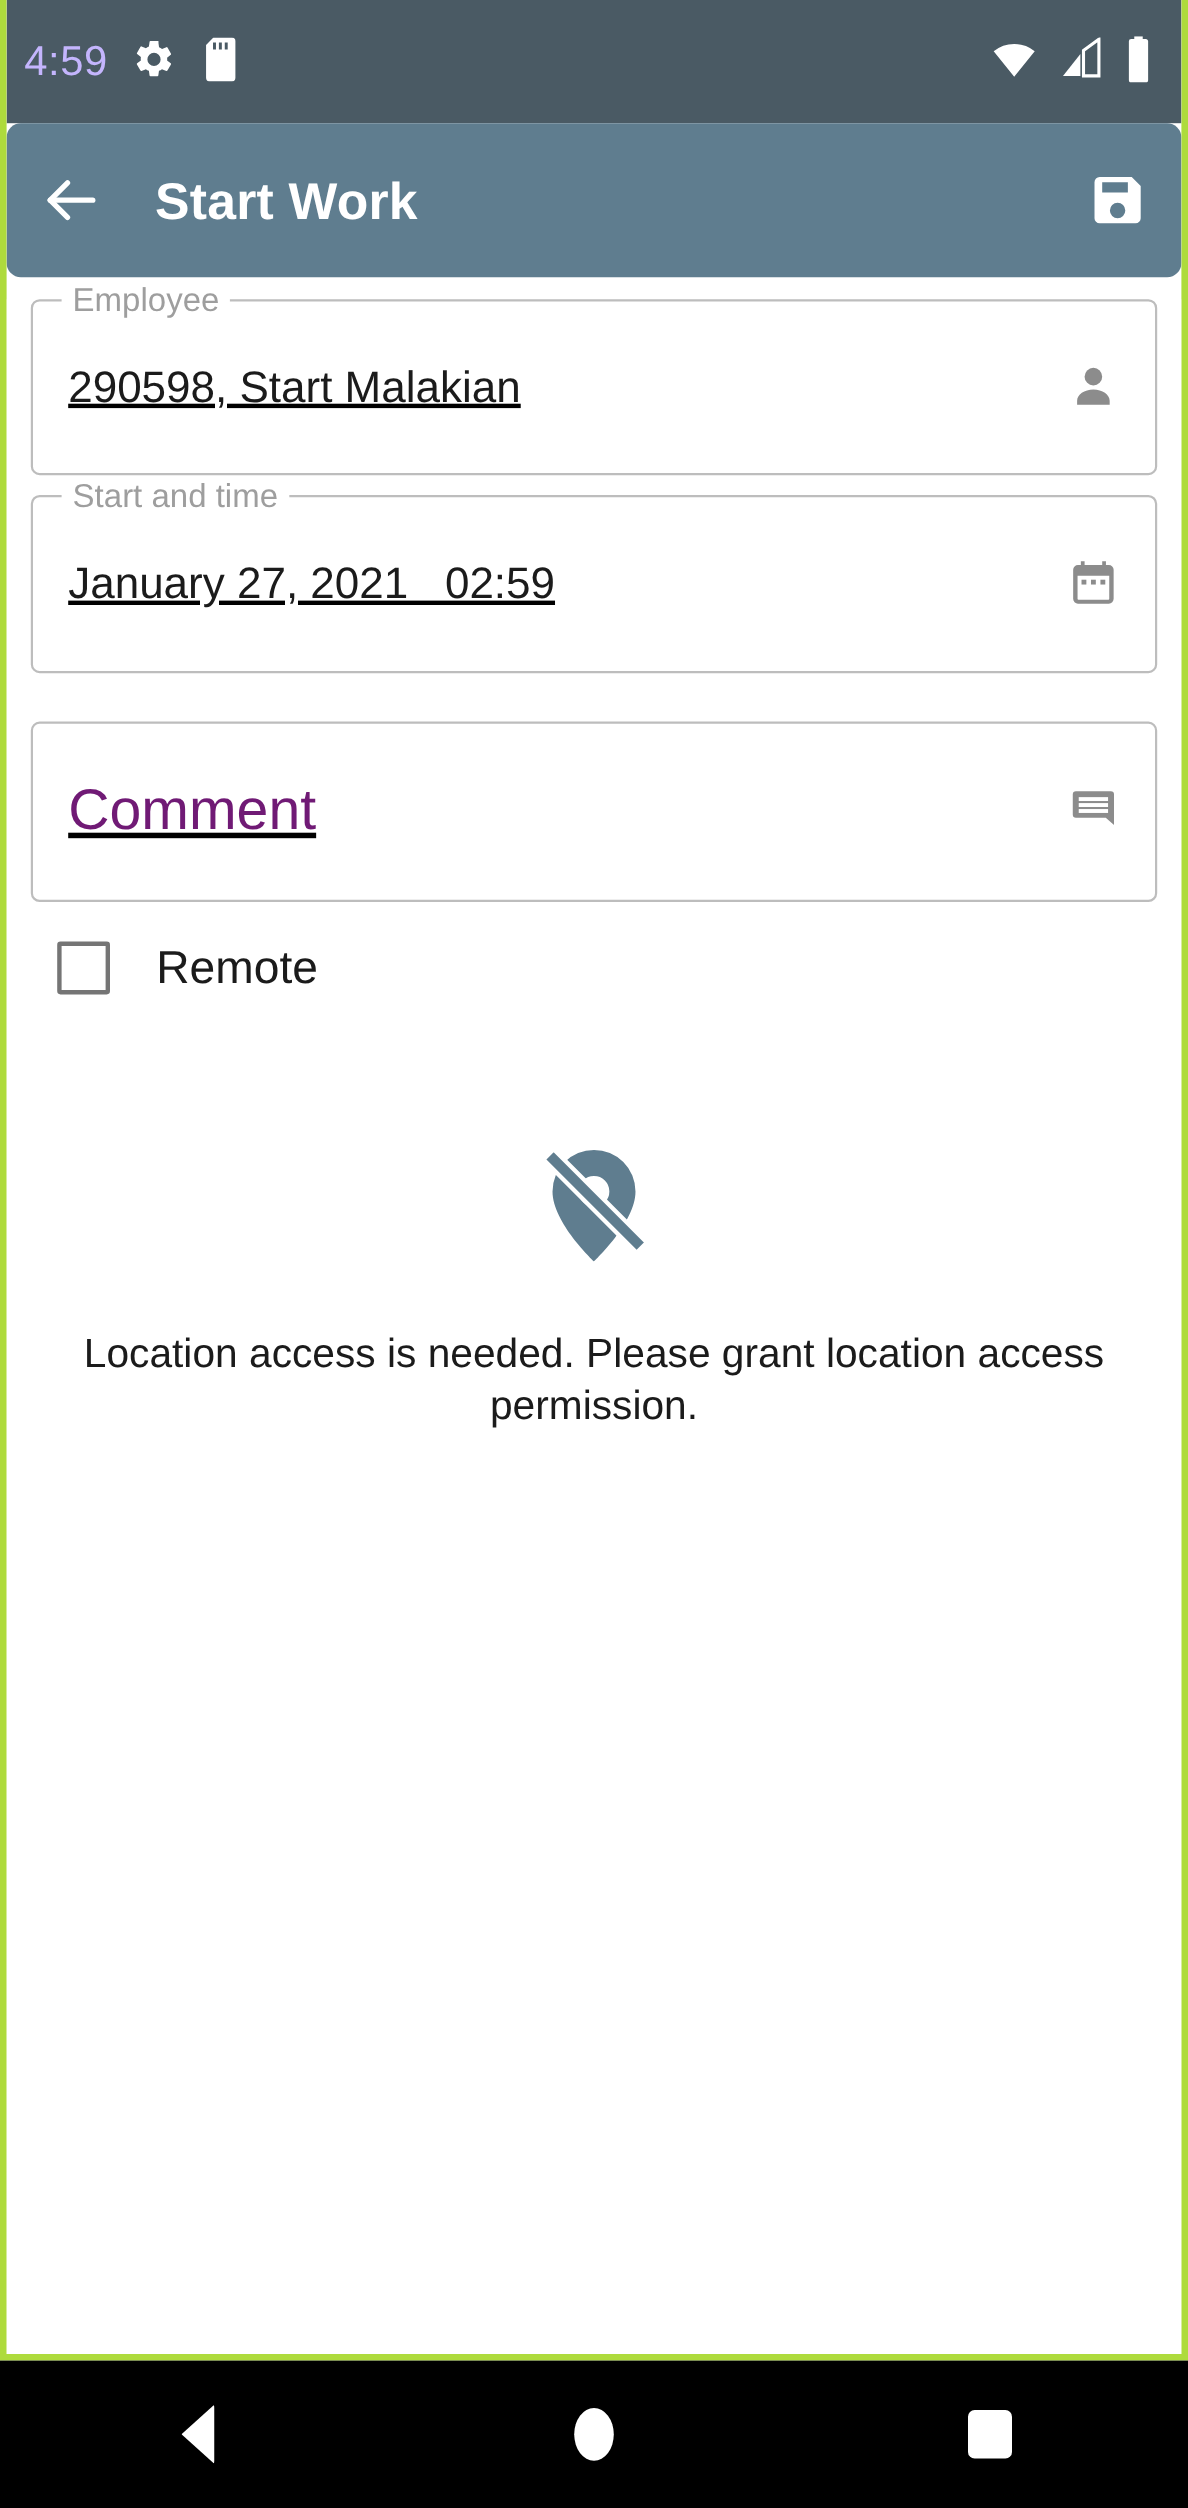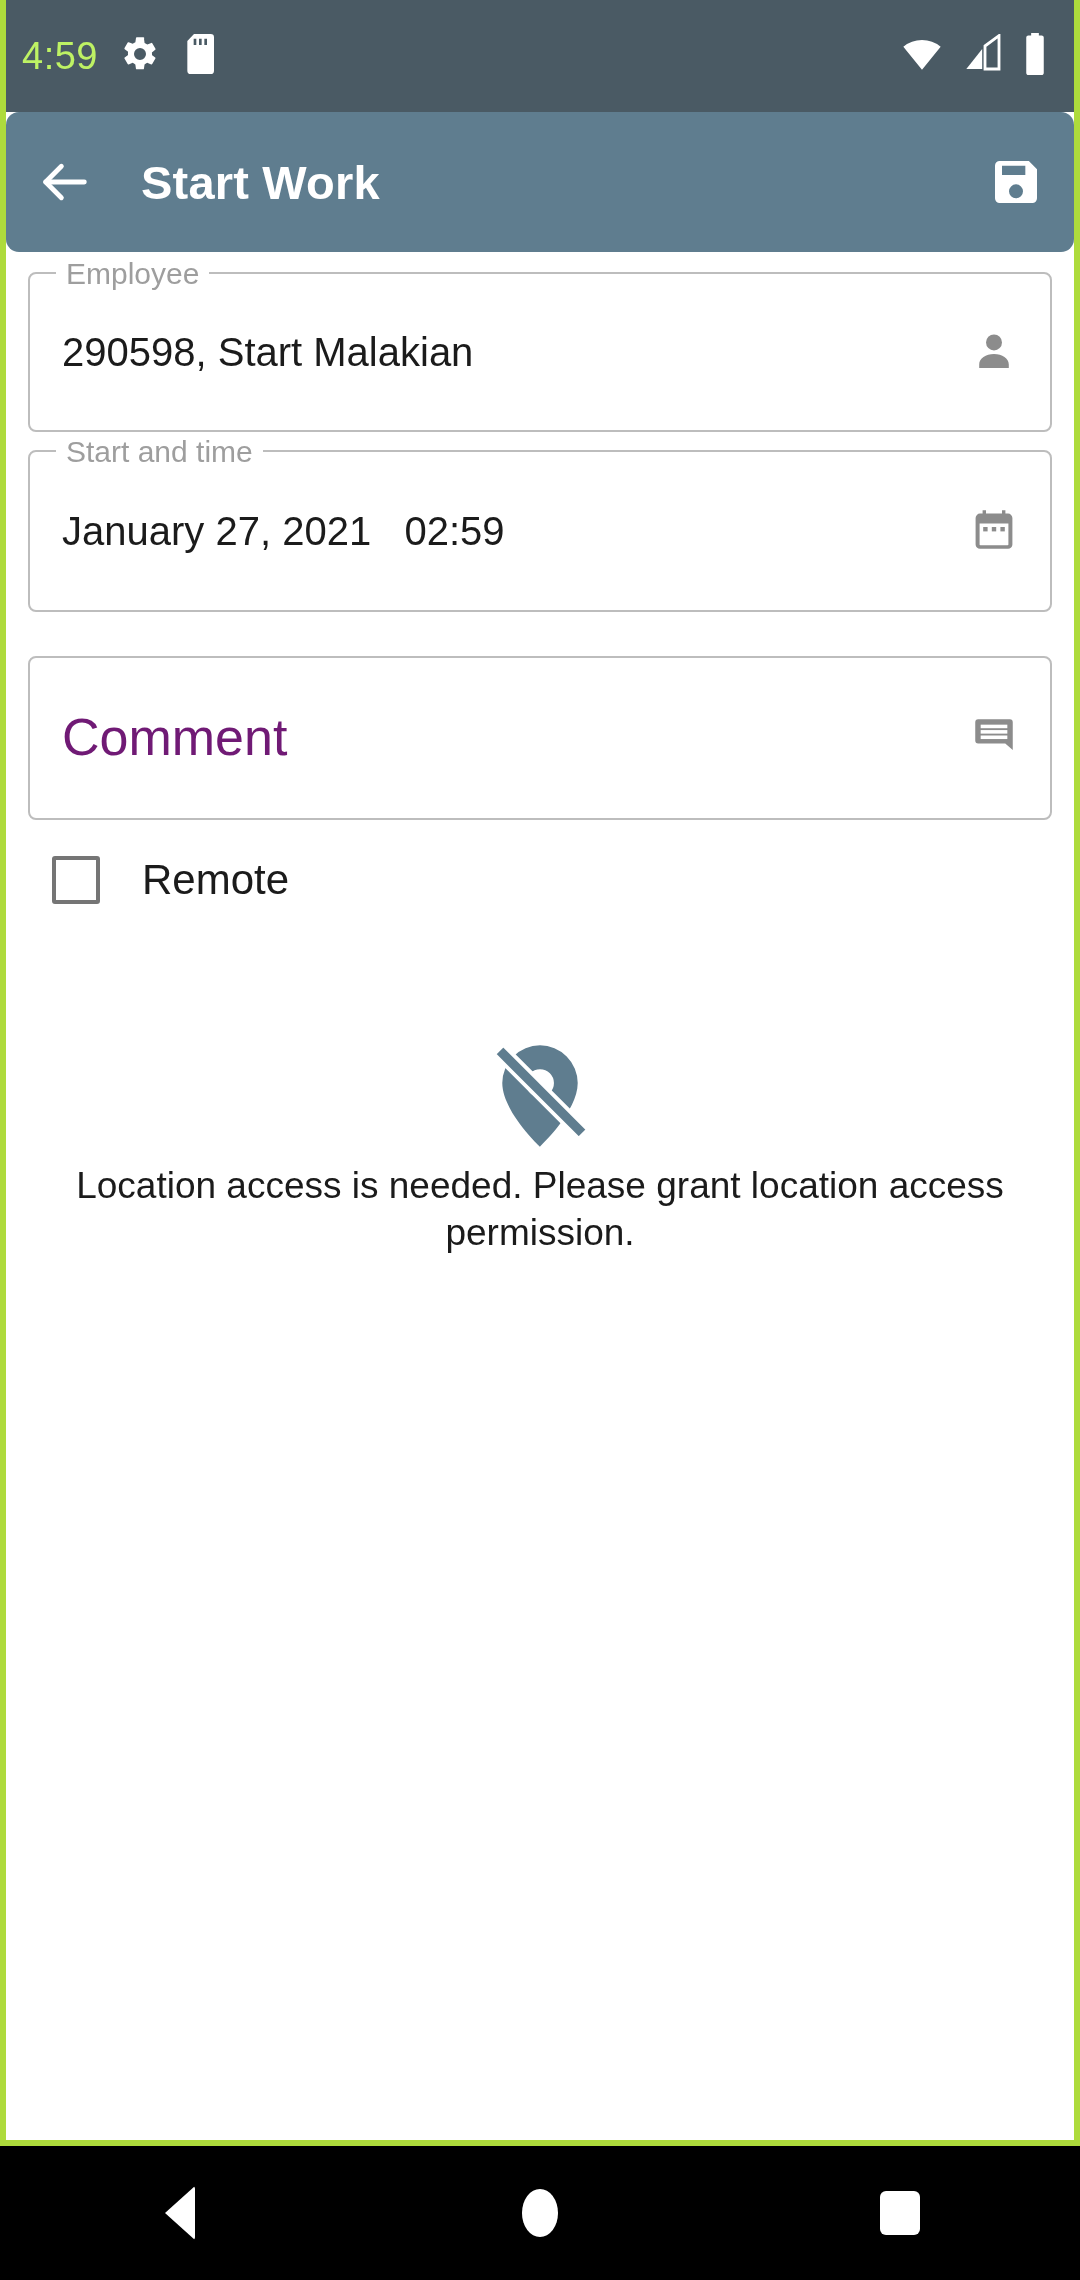--- a/index.html
+++ b/index.html
@@ -42,7 +42,7 @@
   .status-left { display:flex; align-items:center; gap:22px; }
   .status-right { margin-left:auto; display:flex; align-items:center; gap:18px; }
   .clock {
-    color:#bef264;
+    color:#c4b5fd;
     font-size:38px;
     letter-spacing:0.5px;
     line-height:1;

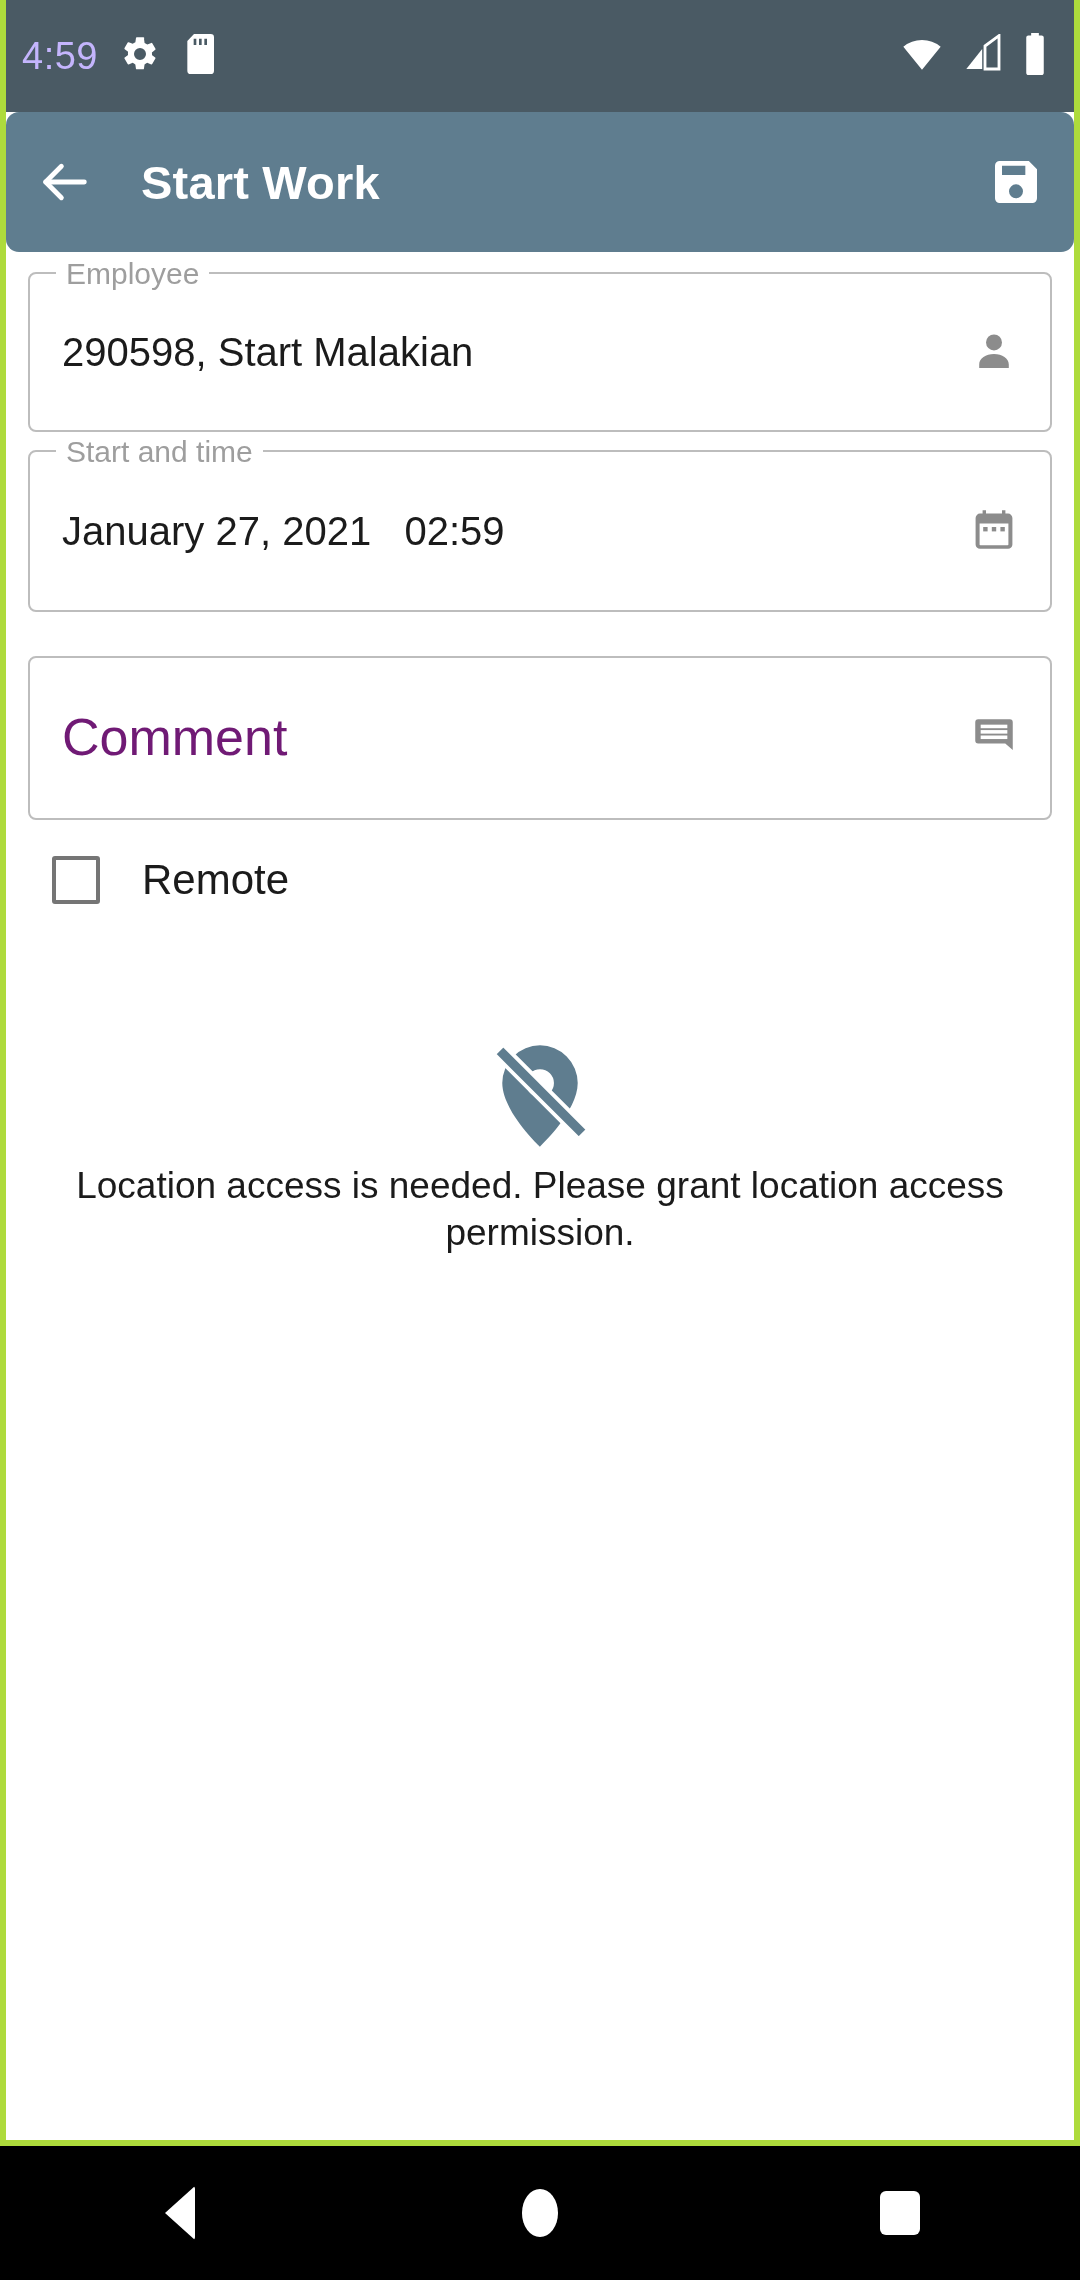--- a/index.html
+++ b/index.html
@@ -87,6 +87,7 @@
     display:flex;
     align-items:center;
     padding:0 28px 0 32px;
+    text-decoration:underline;
   }
   .field.first { margin-top:20px; }
   .field.tall { height:162px; }

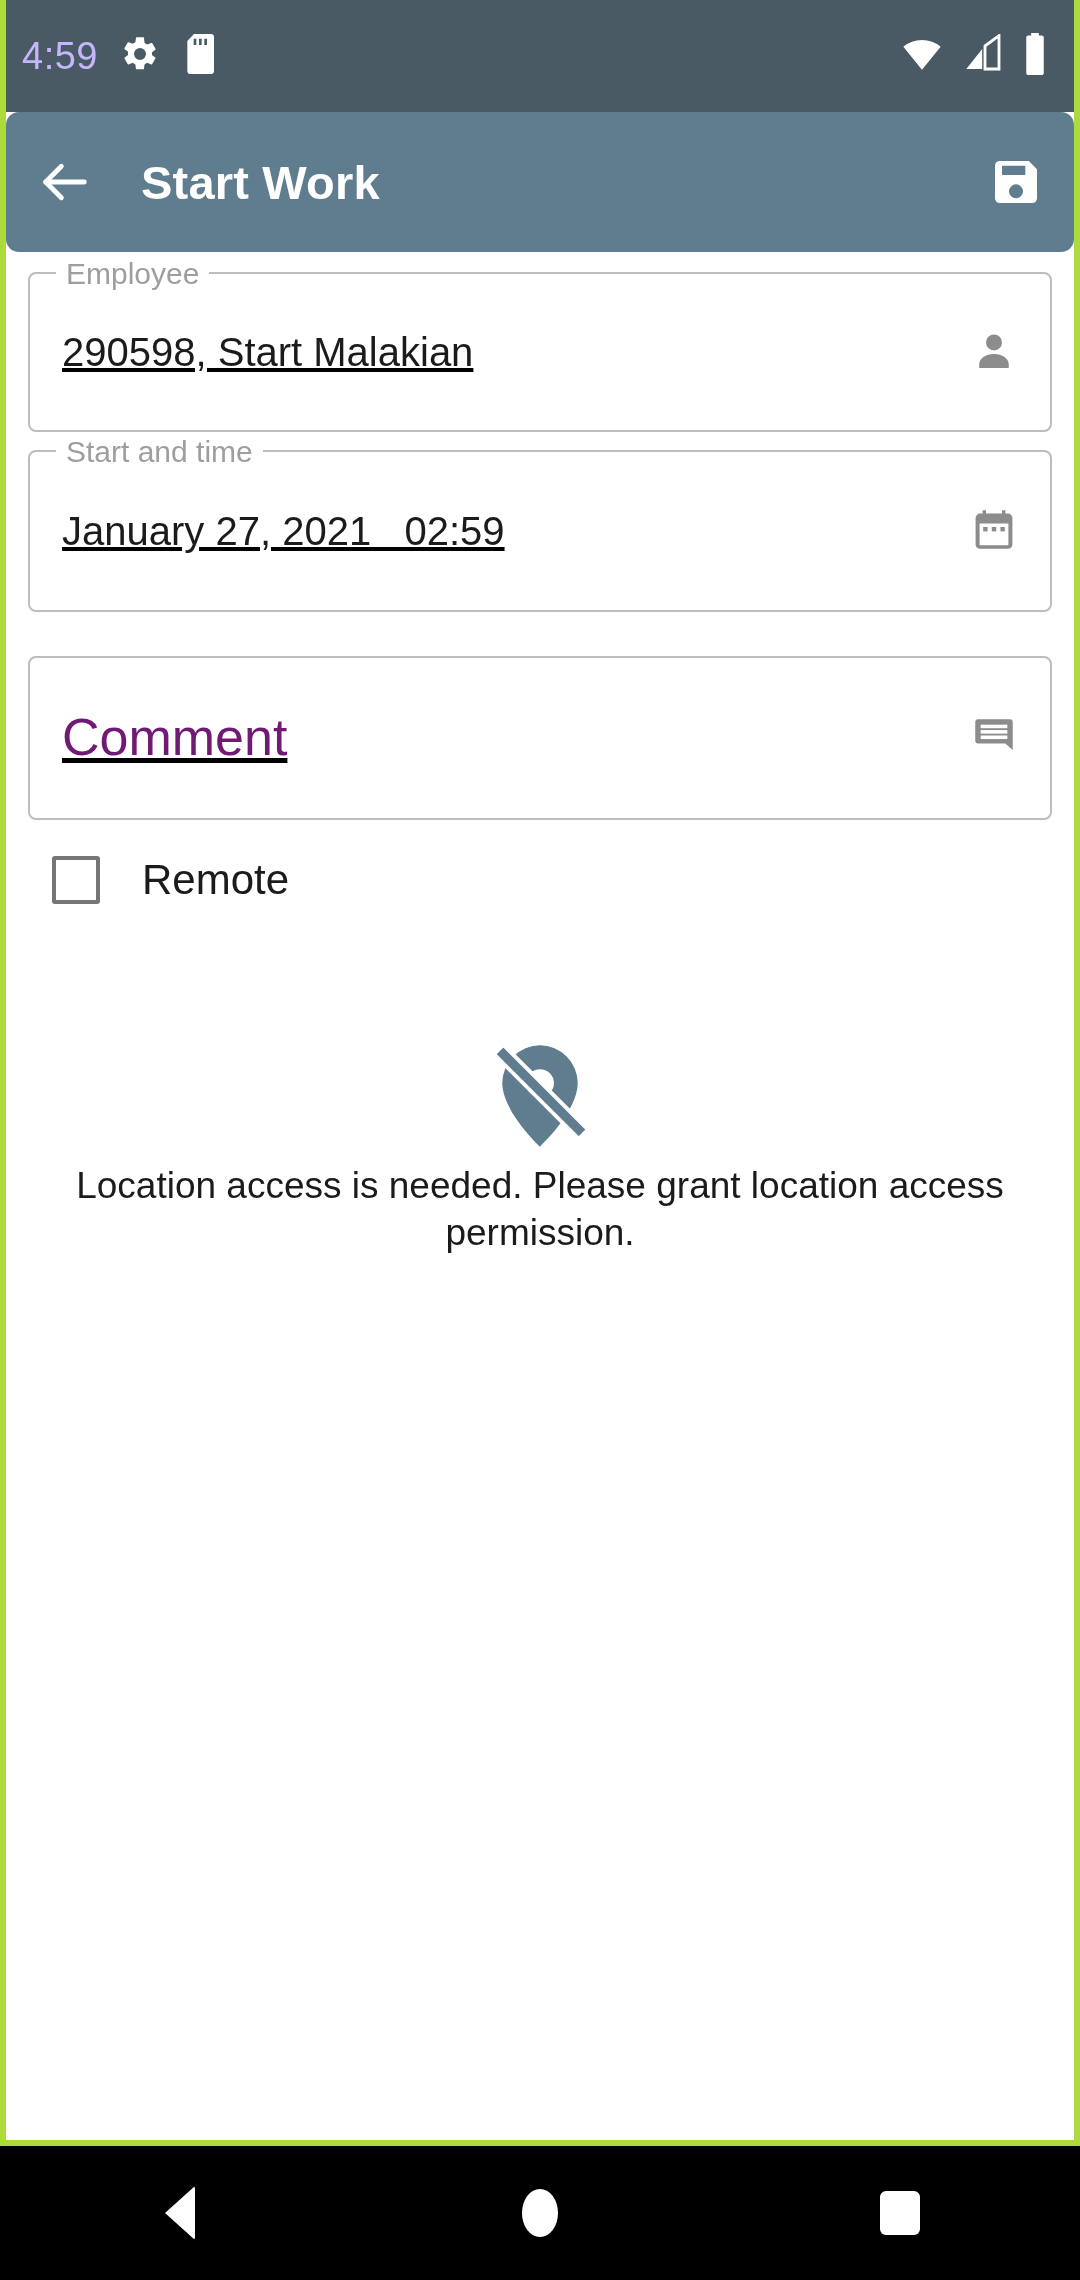--- a/index.html
+++ b/index.html
@@ -153,6 +153,7 @@
   }
   .perm-icon { display:block; }
   .perm-text {
+    margin-top:44px;
     width:930px;
     text-align:center;
     font-size:37px;

